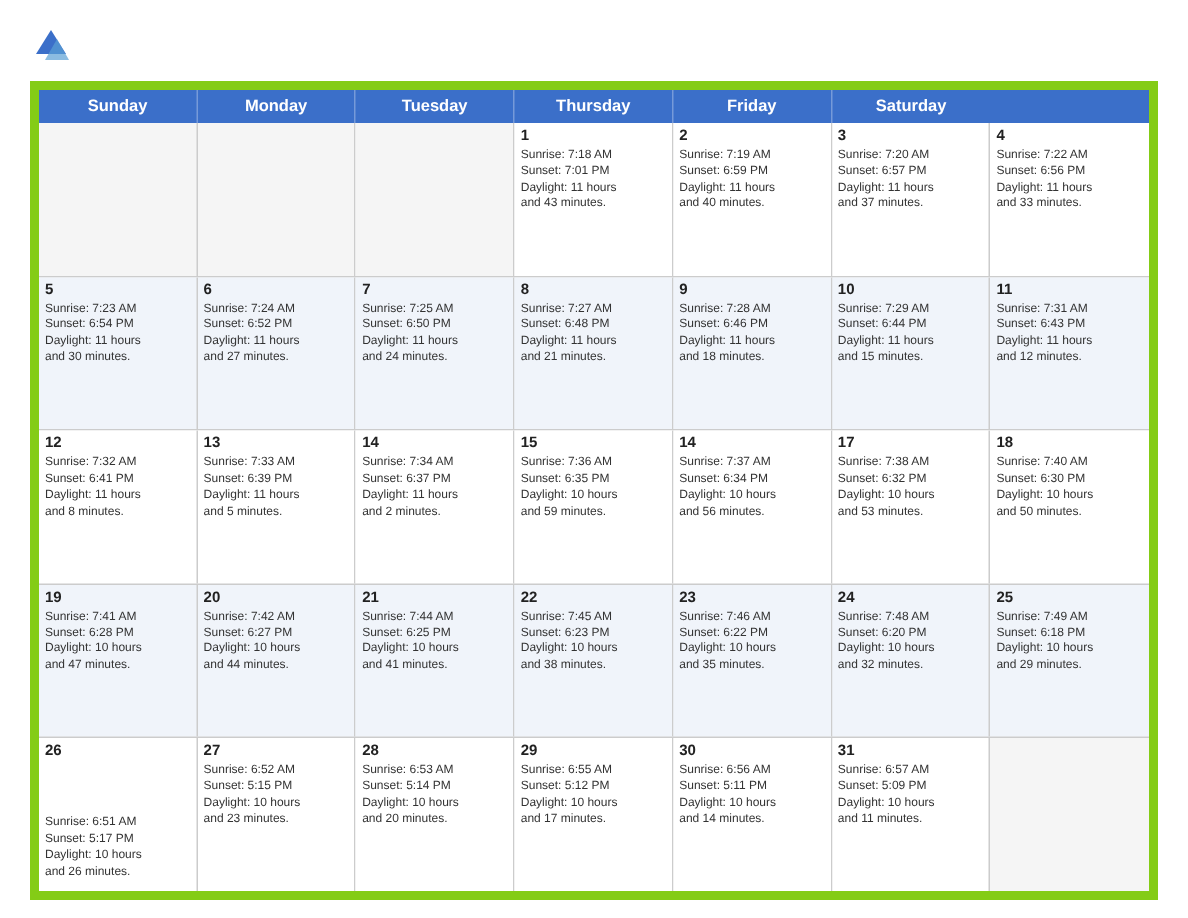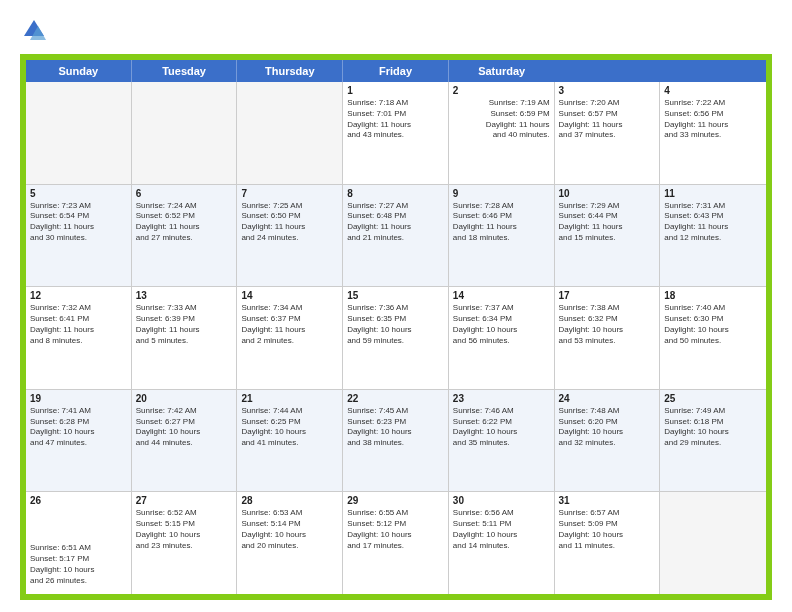--- a/index.html
+++ b/index.html
@@ -139,6 +139,7 @@
   <div class="calendar">
     <div class="cal-header">
     <div class="cal-header-cell">Sunday</div>
+        <div class="cal-header-cell">Monday</div>
         <div class="cal-header-cell">Tuesday</div>
         <div class="cal-header-cell">Thursday</div>
         <div class="cal-header-cell">Friday</div>

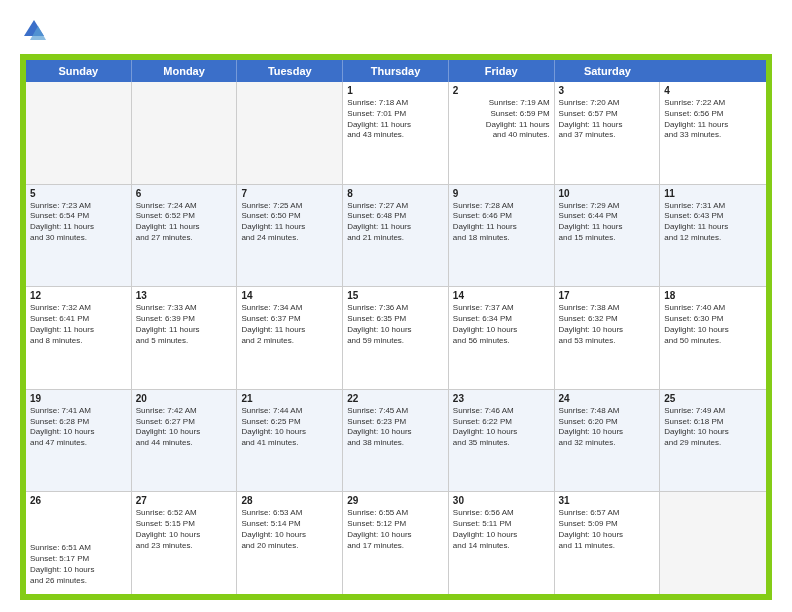--- a/index.html
+++ b/index.html
@@ -159,7 +159,7 @@
           </div>
           <div class="cal-cell">
             <div class="day-num">2</div>
-            <div class="cell-text" style="white-space: pre-line; text-align: right;">Sunrise: 7:19 AM
+            <div class="cell-text" style="white-space: pre-line;">Sunrise: 7:19 AM
 Sunset: 6:59 PM
 Daylight: 11 hours
 and 40 minutes.</div>

